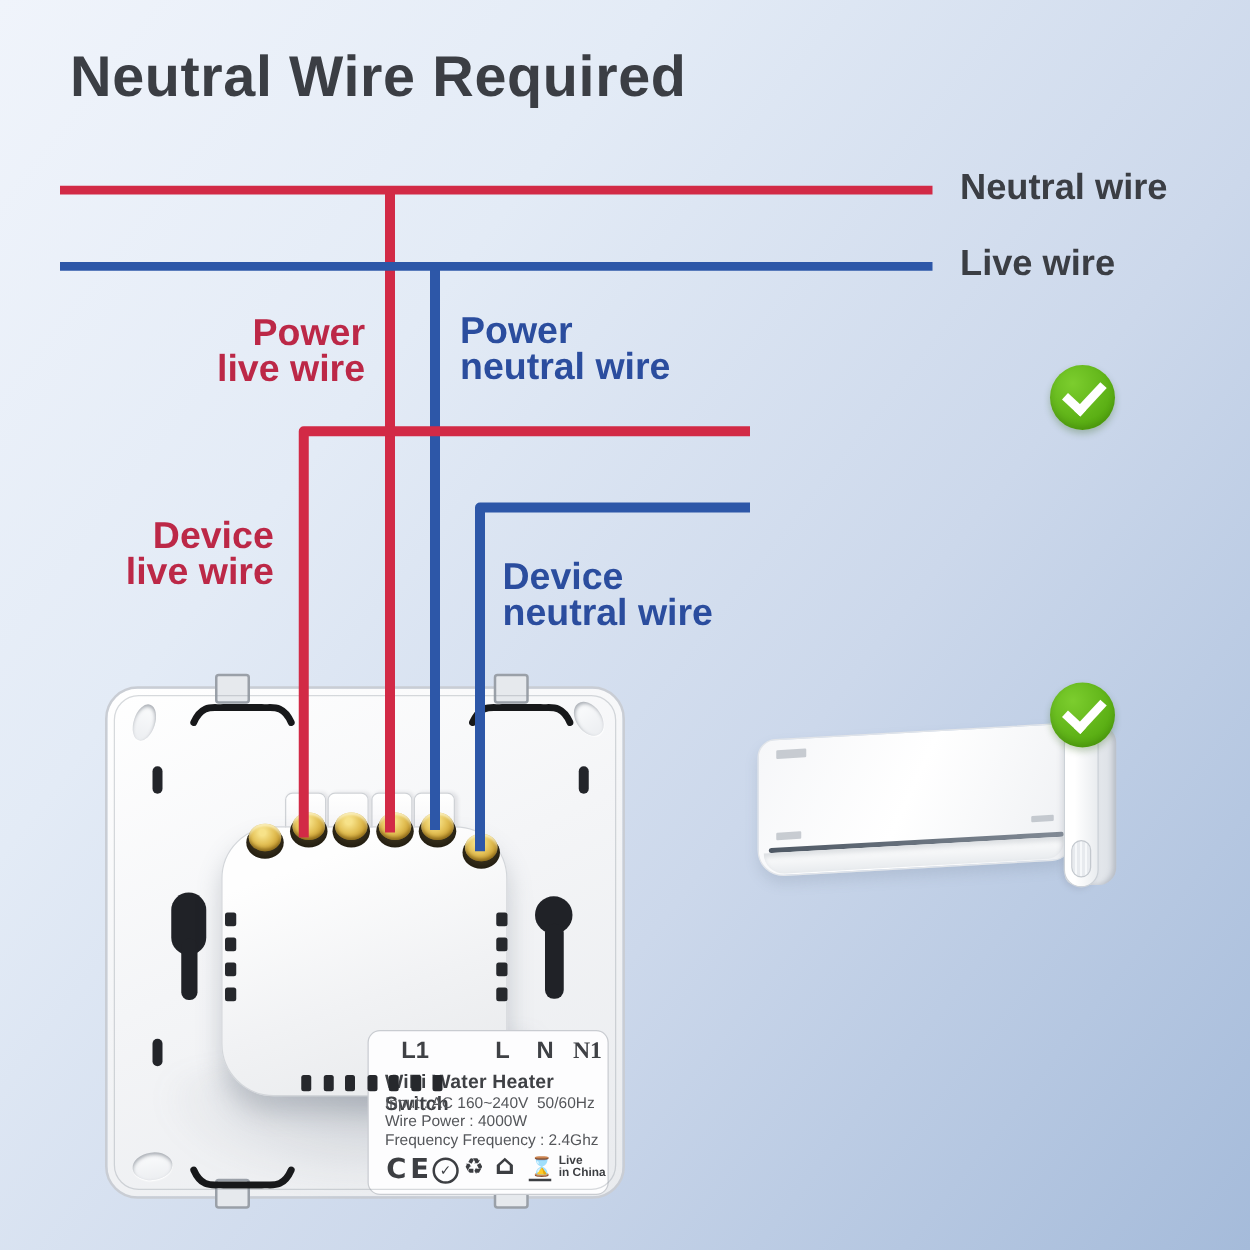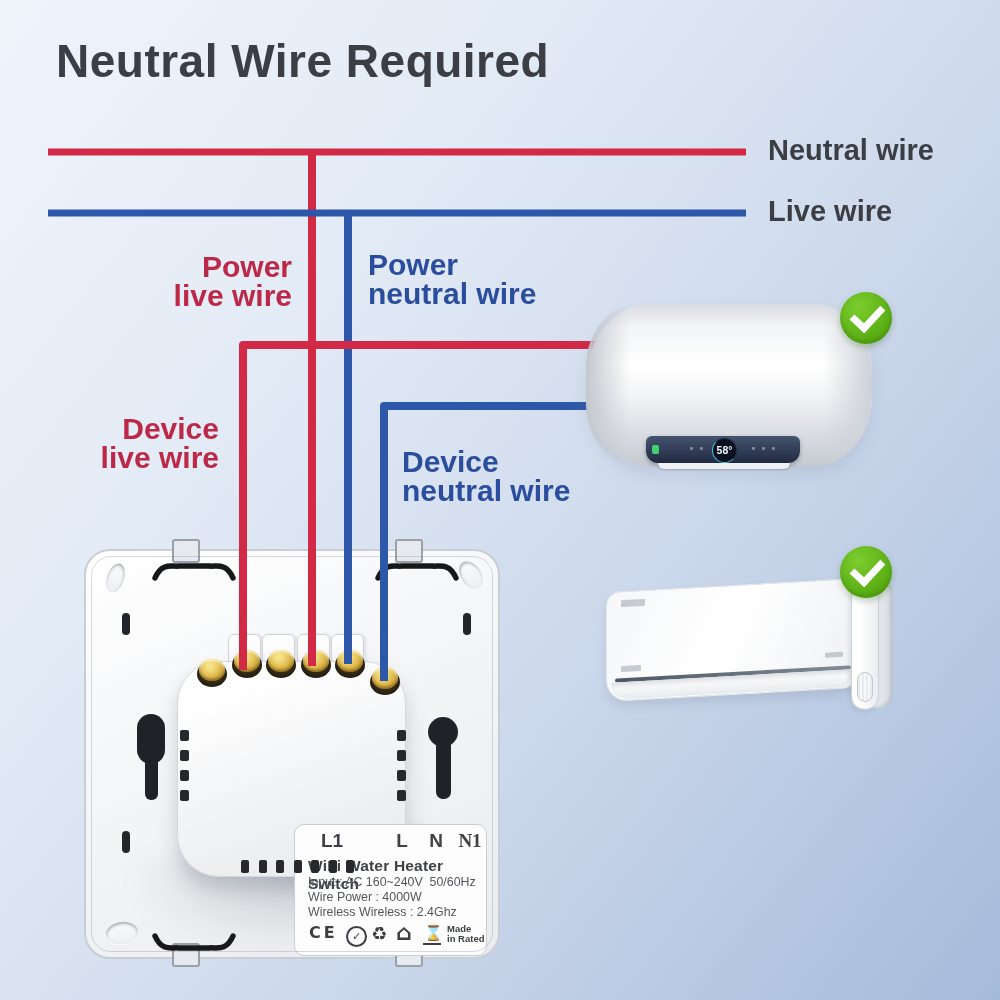--- a/index.html
+++ b/index.html
@@ -244,20 +244,6 @@
     <div>neutral wire</div>
   </div>
 
-  <div id="heater" class="abs">
-    <div id="heater-lcap" class="abs"></div>
-    <div id="heater-rcap" class="abs"></div>
-    <div id="wh-panel" class="abs">
-      <div id="wh-ind" class="abs"></div>
-      <div class="wh-glyph" style="left:44px;"></div>
-      <div class="wh-glyph" style="left:54px;"></div>
-      <div id="wh-display" class="abs">58°</div>
-      <div class="wh-glyph" style="left:106px;"></div>
-      <div class="wh-glyph" style="left:116px;"></div>
-      <div class="wh-glyph" style="left:126px;"></div>
-    </div>
-    <div id="wh-lip" class="abs"></div>
-  </div>
   <div class="check" style="left:840px;top:292px;"></div>
 
   <div id="ac" class="abs">

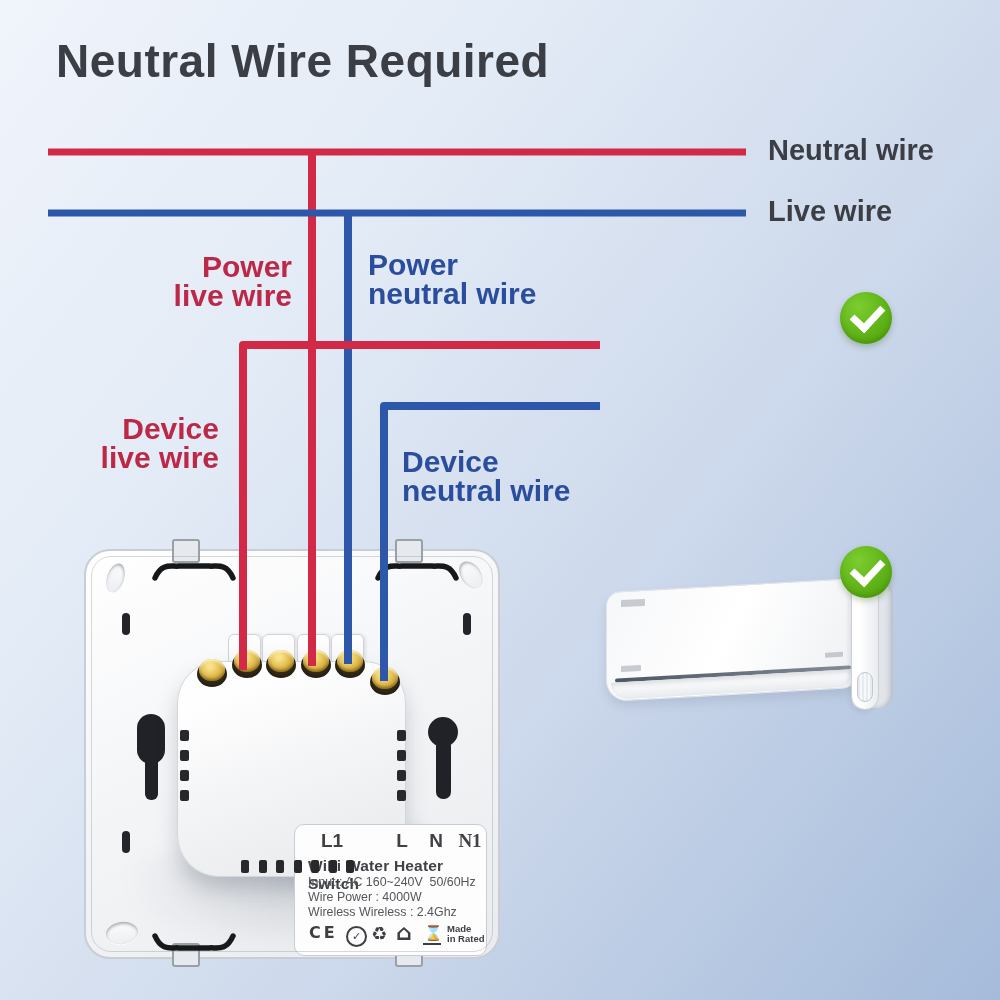--- a/index.html
+++ b/index.html
@@ -173,7 +173,7 @@
         <div id="prod-name" style="position:absolute;">WiFi Water Heater Switch</div>
         <div class="spec" style="top:50px;">Input : AC 160~240V  50/60Hz</div>
         <div class="spec" style="top:65px;">Wire Power : 4000W</div>
-        <div class="spec" style="top:80px;">Wireless Wireless : 2.4Ghz</div>
+        <div class="spec" style="top:80px;">Frequency Frequency : 2.4Ghz</div>
         <div class="cert" id="ce-text">CE</div>
         <div class="cert" id="rohs">✓</div>
         <div class="cert" id="recycle">♻</div>

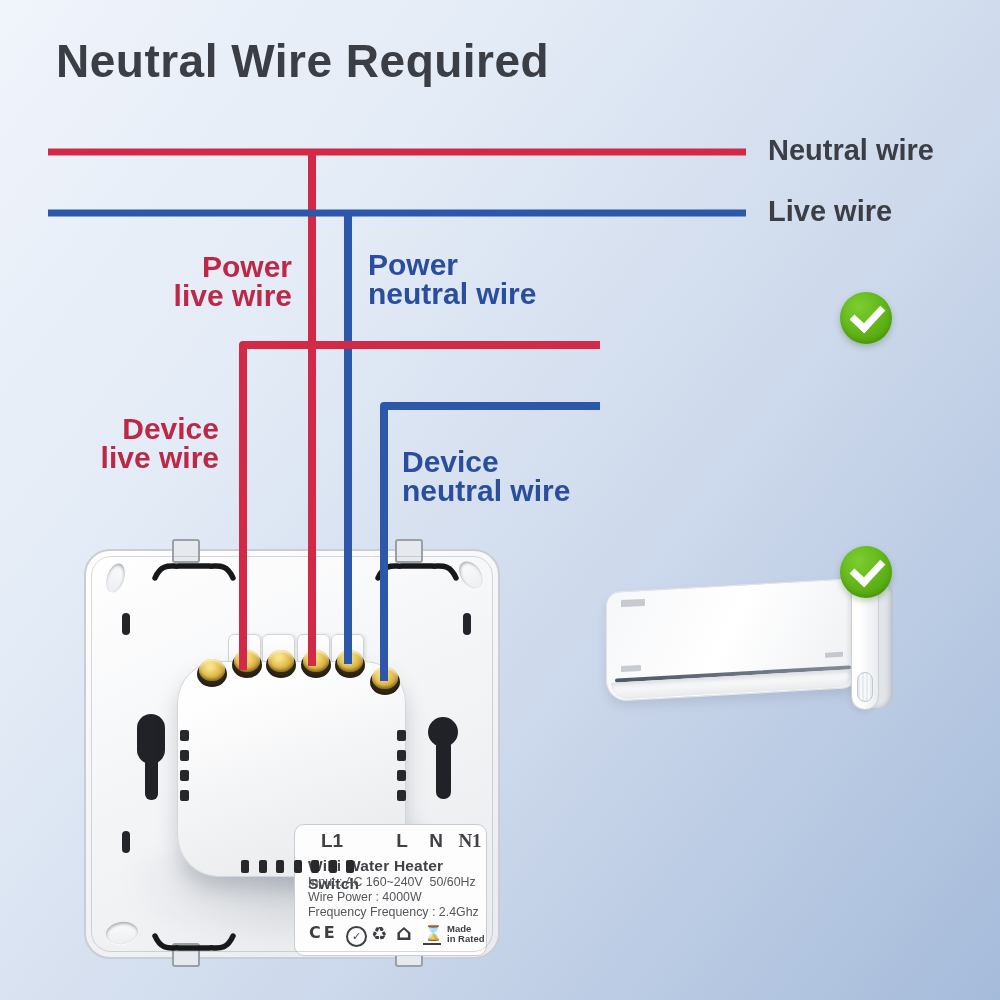--- a/index.html
+++ b/index.html
@@ -54,7 +54,7 @@
   #prod-name{left:13px;top:32px;font-size:15.5px;font-weight:800;color:#3f4145;letter-spacing:.2px;}
   .spec{position:absolute;left:13px;font-size:12.4px;color:#54565a;white-space:pre;}
   .cert{position:absolute;color:#3c3e42;}
-  #ce-text{left:14px;top:98px;font-size:16px;font-weight:800;letter-spacing:3px;font-family:"DejaVu Sans",sans-serif;}
+  #ce-text{left:14px;top:98px;font-size:22px;font-weight:800;letter-spacing:3px;font-family:"DejaVu Sans",sans-serif;}
   #rohs{left:51px;top:101px;width:17px;height:17px;border:2px solid #3c3e42;border-radius:50%;
         font-size:11px;font-weight:800;text-align:center;line-height:17px;font-family:"DejaVu Sans",sans-serif;}
   #recycle{left:76px;top:98px;font-size:18px;font-family:"DejaVu Sans",sans-serif;}

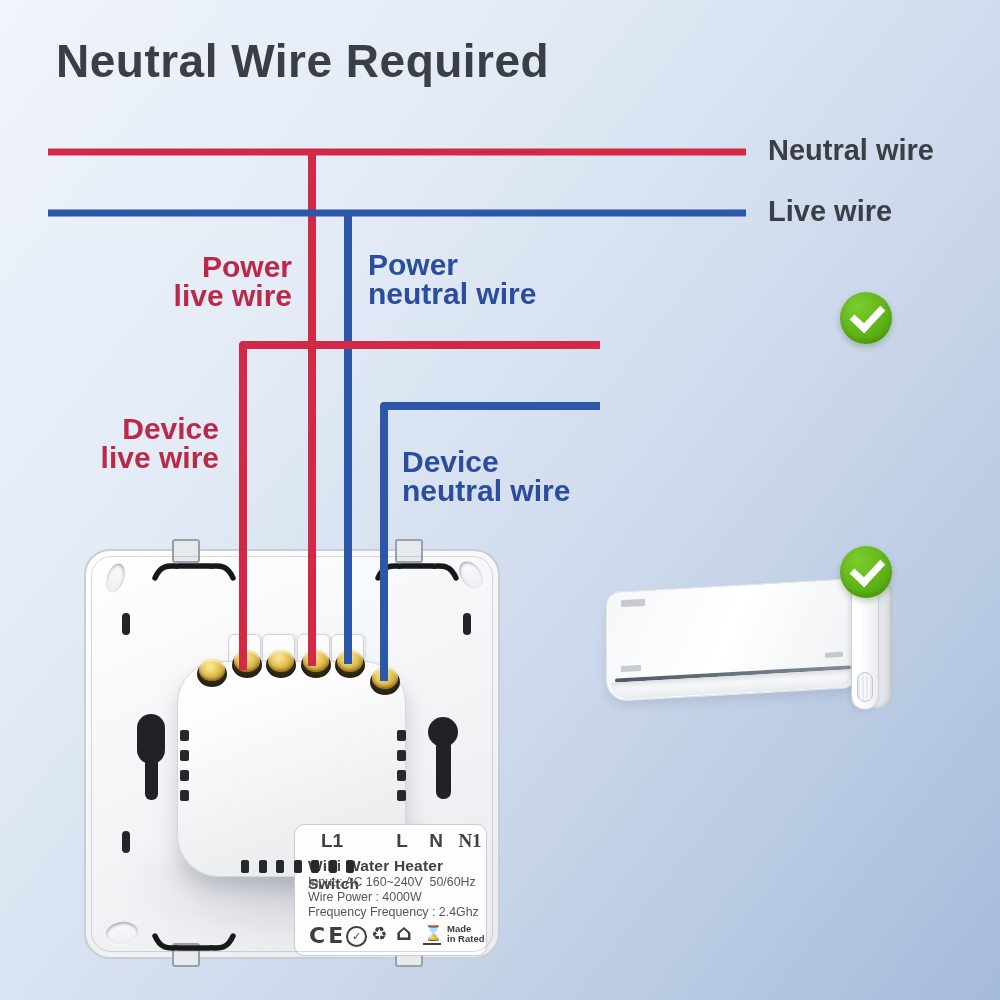--- a/index.html
+++ b/index.html
@@ -181,7 +181,7 @@
         <div class="cert" id="weee">⌛</div>
         <div class="cert" id="weee-bar"></div>
         <div id="made" style="position:absolute;">
-          <div>Made</div>
+          <div>Live</div>
           <div>in Rated</div>
         </div>
       </div>

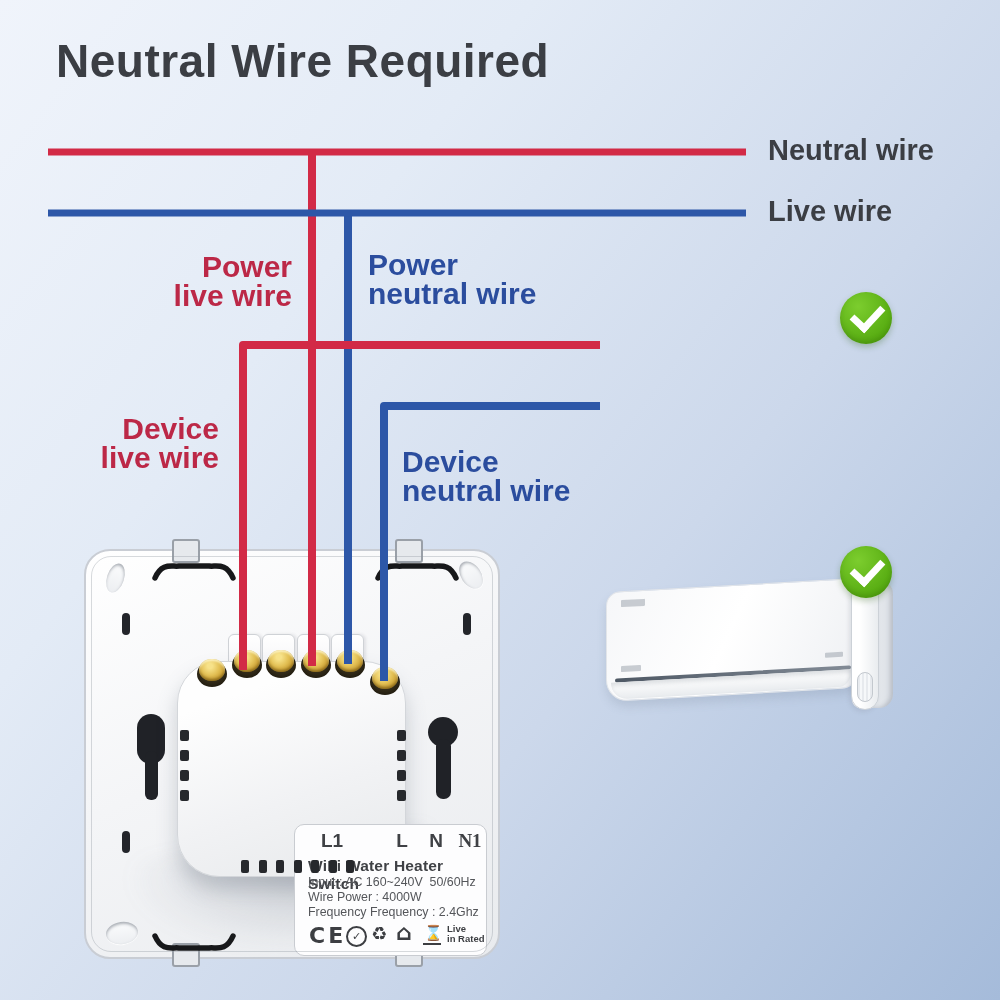--- a/index.html
+++ b/index.html
@@ -182,7 +182,7 @@
         <div class="cert" id="weee-bar"></div>
         <div id="made" style="position:absolute;">
           <div>Live</div>
-          <div>in Rated</div>
+          <div>in China</div>
         </div>
       </div>
 

